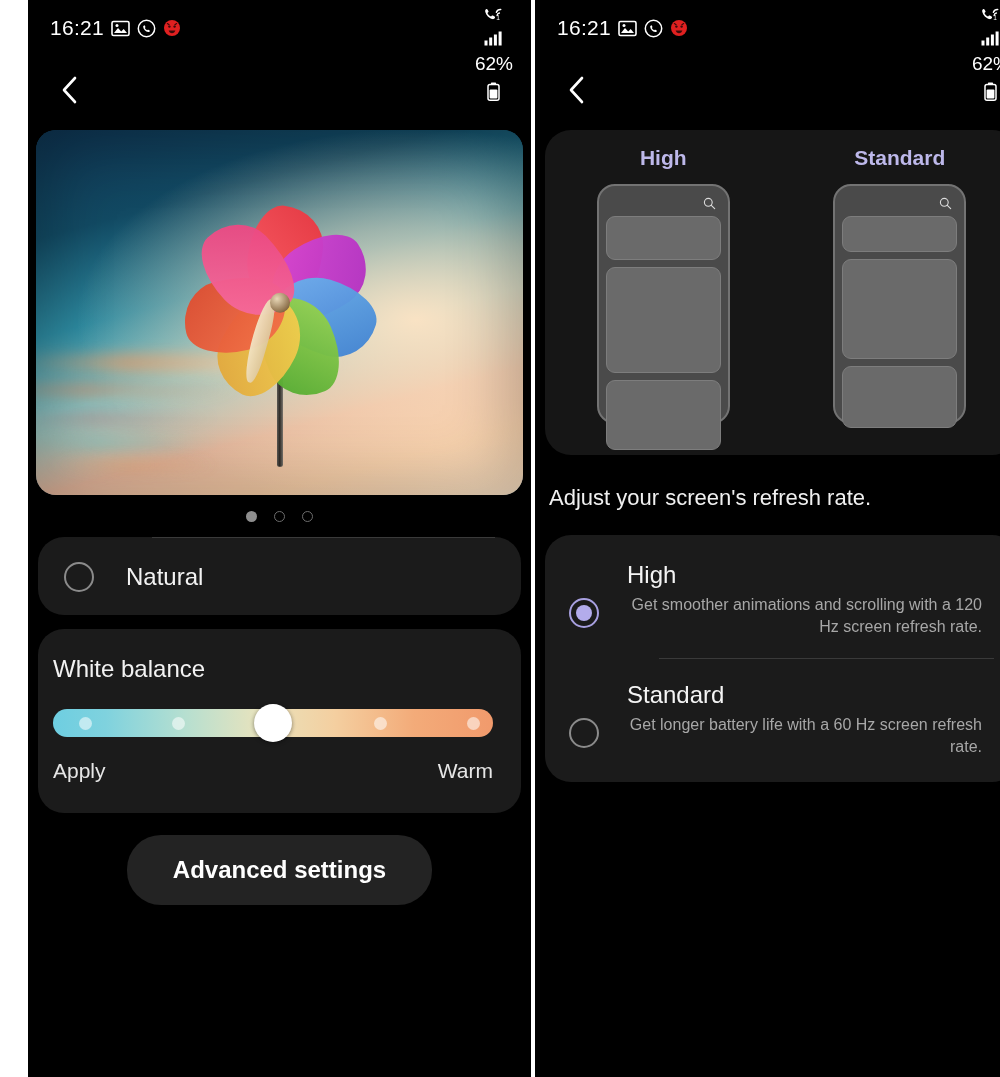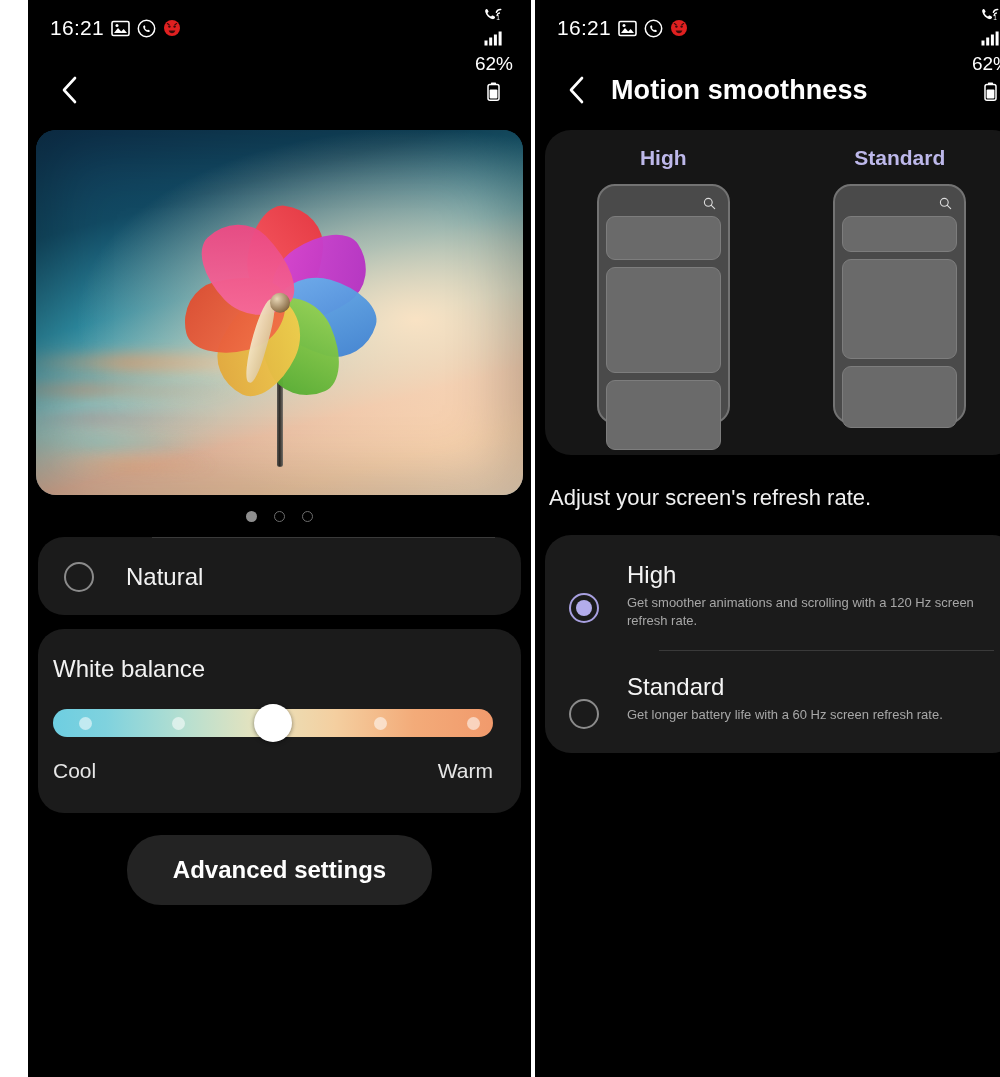--- a/index.html
+++ b/index.html
@@ -500,7 +500,6 @@
             <path d="M17 5L6 17l11 12" stroke="#fff" stroke-width="2.6" fill="none" stroke-linecap="round" stroke-linejoin="round"></path>
           </svg>
       </span>
-      <span class="screen-title">Motion smoothness</span>
     </div>
 
     <div class="ms-preview">

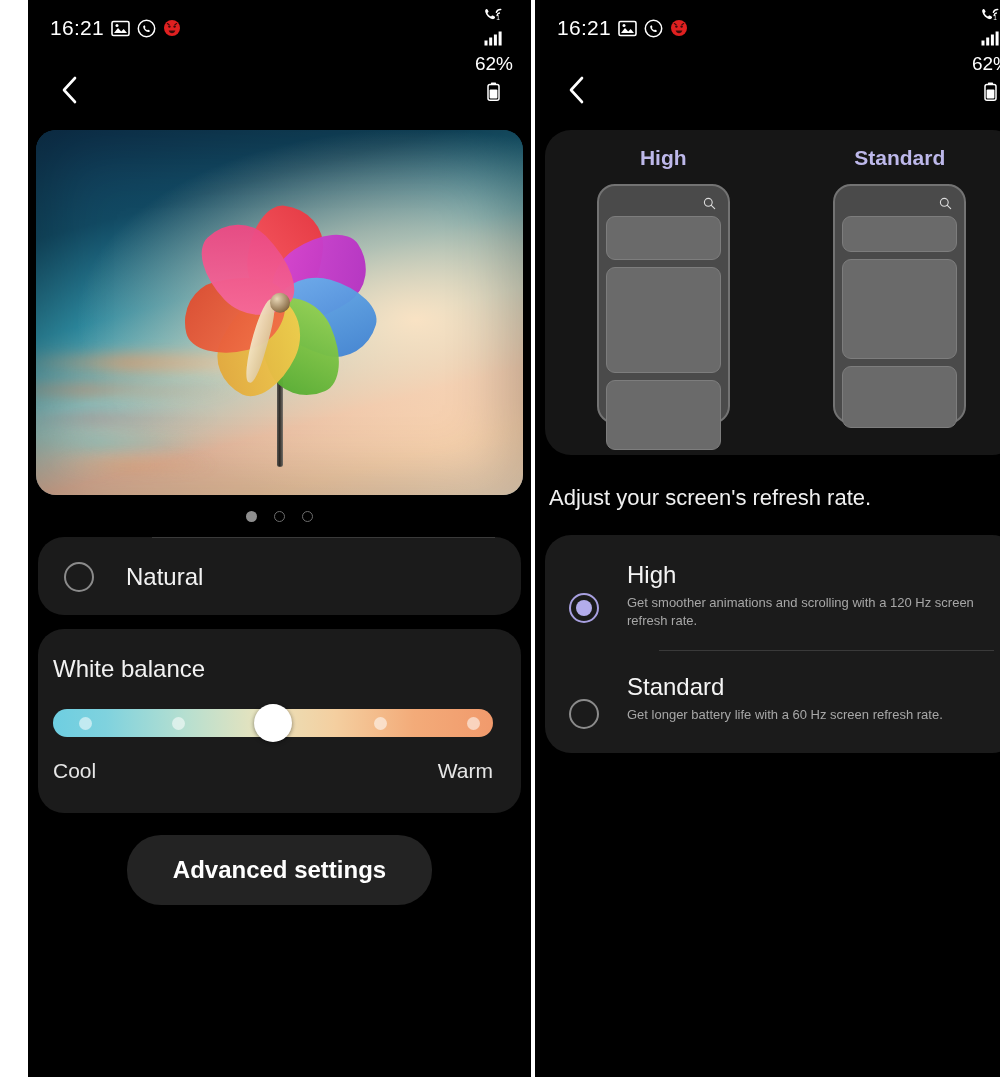--- a/index.html
+++ b/index.html
@@ -265,7 +265,7 @@
   .opt-radio-wrap { flex: 0 0 auto; display: flex; align-items: center; padding-top: 26px; }
   .opt-texts { margin-left: 28px; }
   .opt-title { font-size: 24px; color: #f4f4f4; margin-bottom: 5px; }
-  .opt-desc { font-size: 13px; color: #a7a7a7; line-height: 1.38; max-width: 355px; }
+  .opt-desc { font-size: 16px; color: #a7a7a7; line-height: 1.38; max-width: 355px; text-align: right; }
   .opt-divider { height: 1px; background: #3a3a3a; margin: 0 24px 0 114px; }
 
   .apply-wrap { display: flex; justify-content: center; margin-top: 28px; }

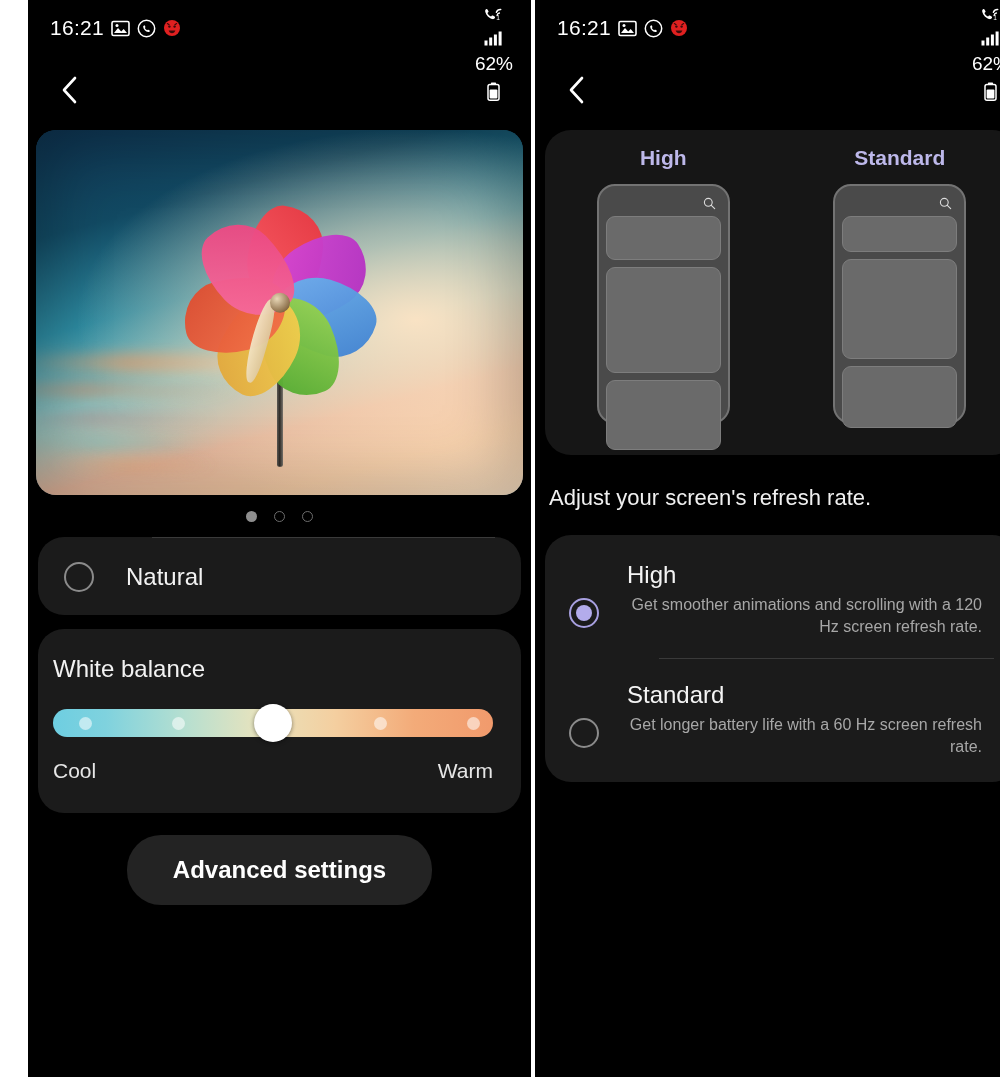--- a/index.html
+++ b/index.html
@@ -411,7 +411,7 @@
         <span class="wb-thumb"></span>
       </div>
       <div class="wb-legend">
-        <span>Cool</span>
+        <span>Apply</span>
         <span>Warm</span>
       </div>
     </div>

